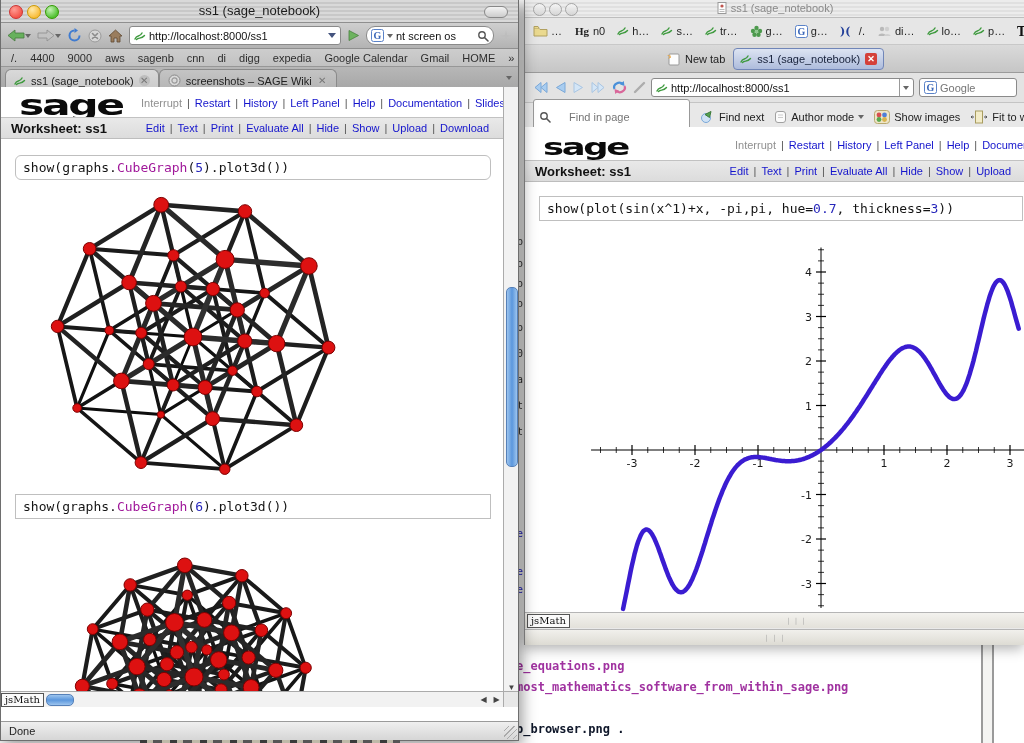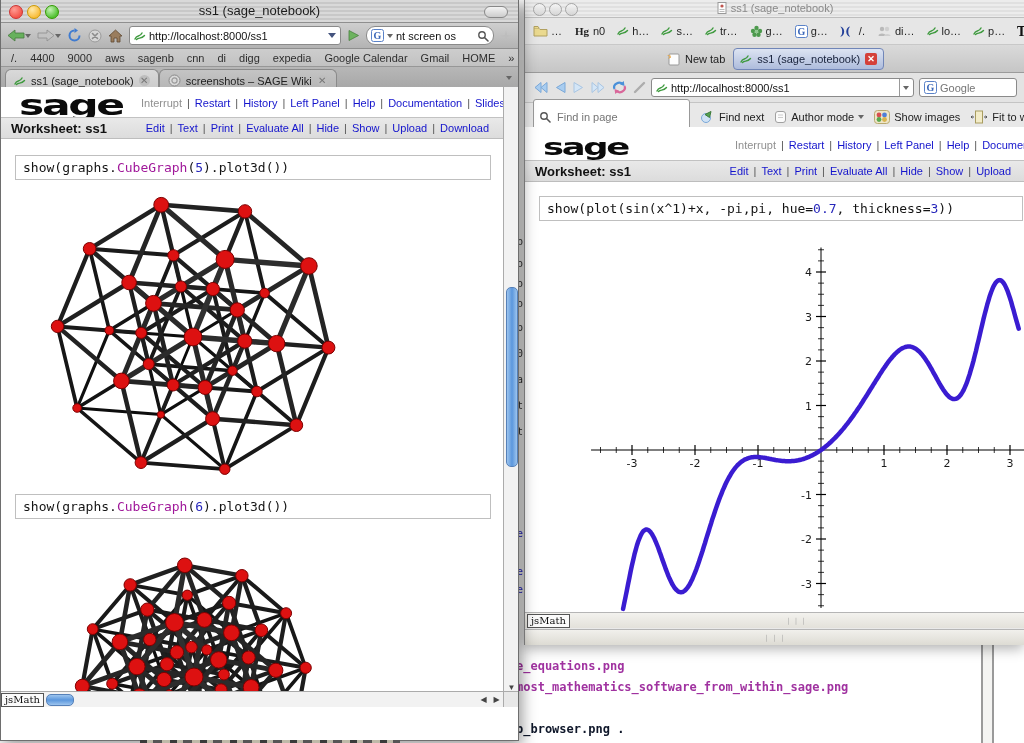--- a/index.html
+++ b/index.html
@@ -115,7 +115,7 @@
           gap:5px;padding:0 8px;}
   #rw-find{height:28px;background:#e8e8e8;border-bottom:1px solid #b0b0b0;display:flex;align-items:center;
            gap:10px;padding:0 8px;font-size:11px;color:#222;white-space:nowrap;}
-  .findfield{display:flex;align-items:center;gap:4px;background:#fff;border:1px solid #999;border-radius:3px;
+  .findfield{display:flex;align-items:center;gap:16px;background:#fff;border:1px solid #999;border-radius:3px;
              height:18px;width:145px;padding:8px 5px;}
   .findfield input{border:none;outline:none;flex:1;font-size:11px;background:transparent;min-width:0;
              font-family:"Liberation Sans",sans-serif;}

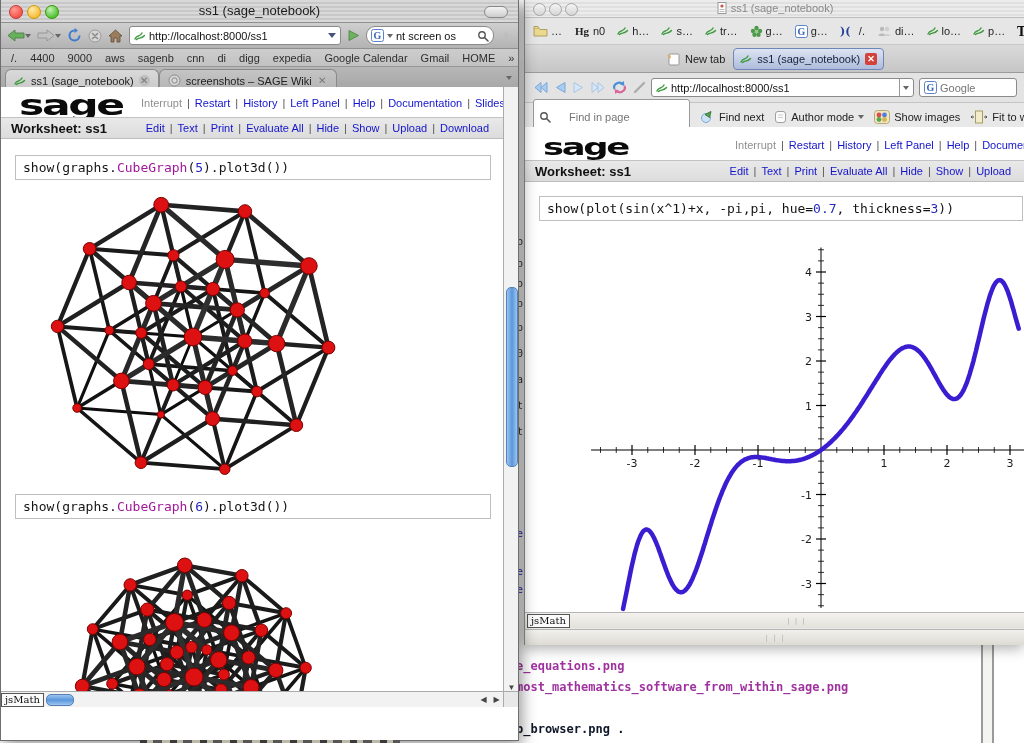--- a/index.html
+++ b/index.html
@@ -63,7 +63,7 @@
   .codecell{position:absolute;background:#fff;border:1px solid #bfbfbf;padding:4px 7px;
             font-family:"DejaVu Sans Mono",monospace;font-size:13px;color:#111;white-space:pre;}
   .tok-f{color:#a0189a;}  .tok-n{color:#2727bb;}  .tok-p{color:#141414;}
-  #lw-cell1{top:68px;left:14px;width:476px;box-sizing:border-box;}
+  #lw-cell1{top:68px;left:14px;width:476px;box-sizing:border-box;border-radius:6px;}
   #lw-cell2{top:407px;left:14px;width:476px;box-sizing:border-box;}
   #graph5wrap{position:absolute;top:102px;left:42px;width:300px;height:295px;}
   #graph6wrap{position:absolute;top:440px;left:60px;width:266px;height:180px;overflow:hidden;}

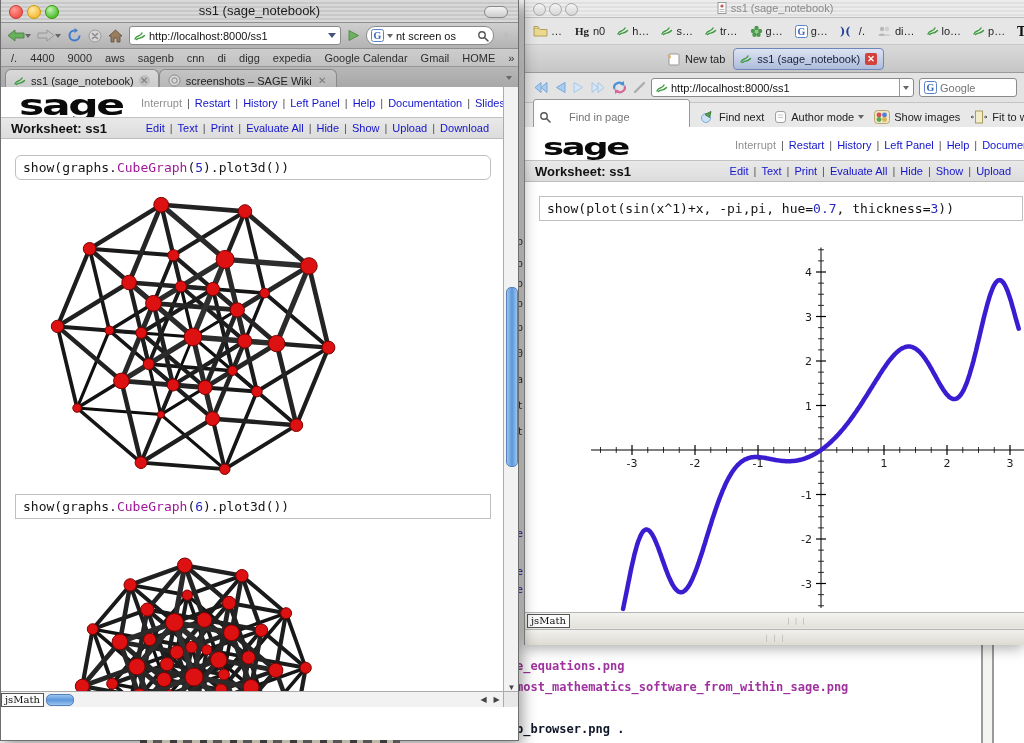--- a/index.html
+++ b/index.html
@@ -662,6 +662,10 @@
     </div>
     <div class="corner"></div>
   </div>
+  <div class="statusbar">
+    <span>Done</span>
+    <span class="grip"></span>
+  </div>
 </div>
 
 <div id="gapstrip">

